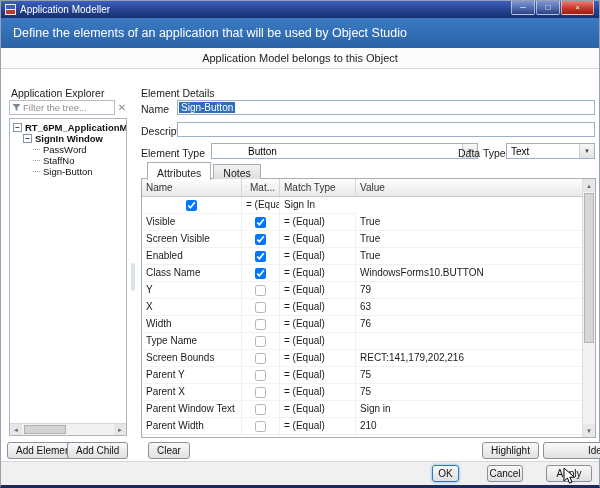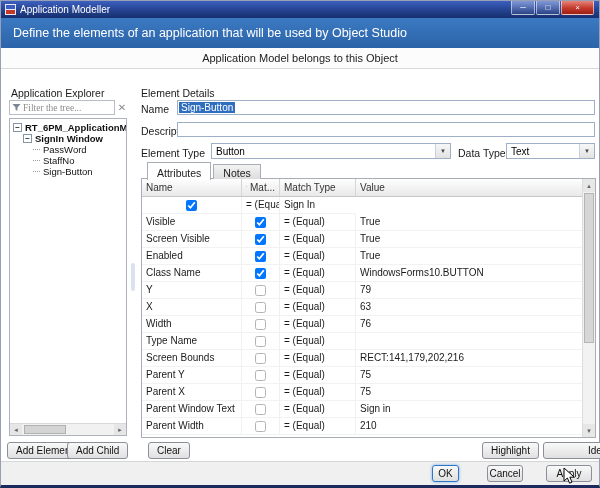--- a/index.html
+++ b/index.html
@@ -30,7 +30,7 @@
   .section-label { position:absolute; font-size:10.5px; color:#1a1a1a; }
 
   
-  .filter-row { position:absolute; left:8px; top:99px; width:120px; height:15px; display:flex; align-items:center;font-family:Liberation Serif, serif; }
+  .filter-row { position:absolute; left:8px; top:99px; width:120px; height:15px; display:flex; align-items:center; }
   .filter-box { flex:1; height:15px; border:1px solid #b7bcc6; background:#fff; display:flex; align-items:center; padding:0 2px; gap:2px; }
   .filter-box input { border:none; outline:none; flex:1; width:0; font-size:9.5px; font-family:inherit; color:#444; background:transparent; }
   .filter-box input::placeholder { color:#8d8d8d; }

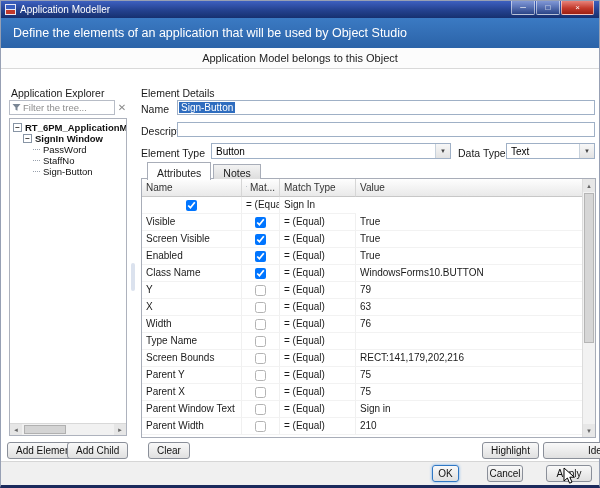--- a/index.html
+++ b/index.html
@@ -65,7 +65,7 @@
   .select .val { flex:1; padding:2px 4px 0; white-space:nowrap; overflow:hidden; }
   .select .arrow { width:15px; border-left:1px solid #c8d2dc; background:linear-gradient(#f7f7f7, #e2e2e2);
     display:flex; align-items:center; justify-content:center; font-size:6px; color:#444; }
-  #etype-select { left:210px; top:142px; width:240px; }
+  #etype-select { left:210px; top:142px; width:267px;padding-left:32px; }
   #dtype-select { left:505px; top:142px; width:89px; }
 
   

